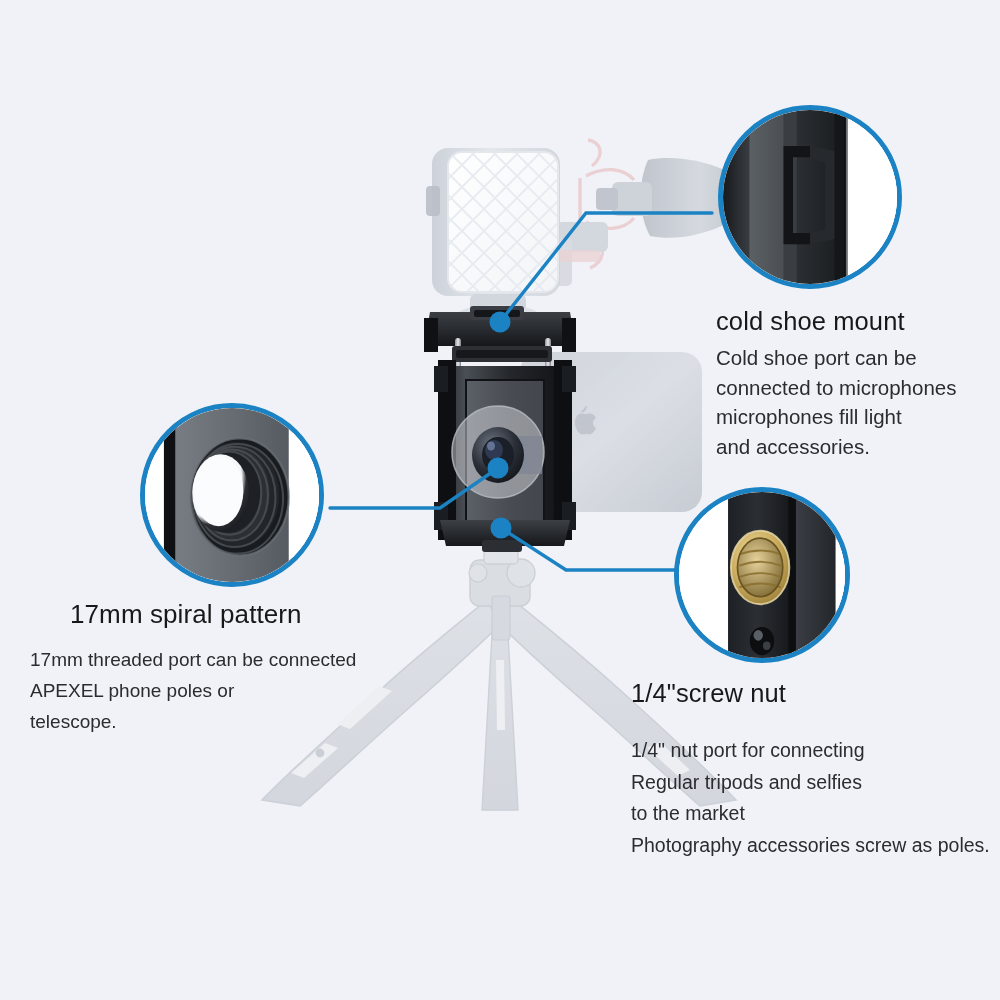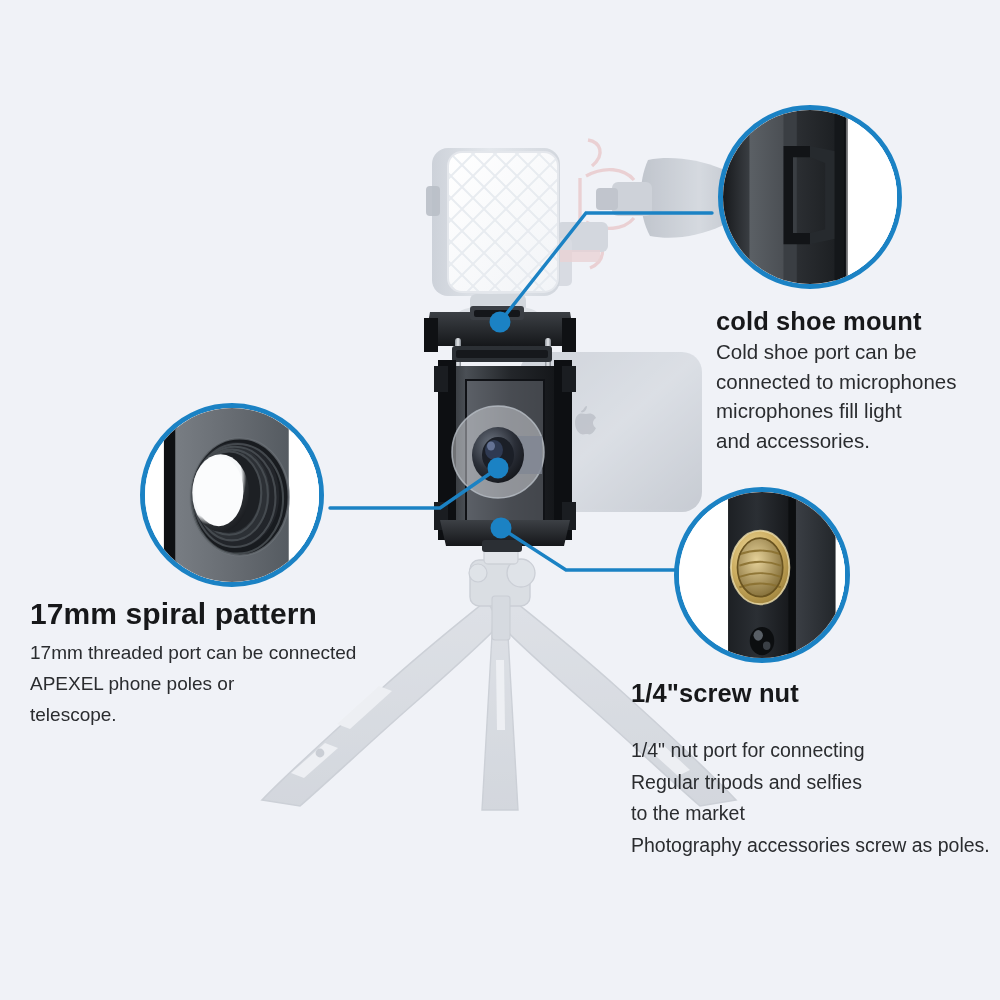--- a/index.html
+++ b/index.html
@@ -15,7 +15,7 @@
   
   .callout { position:absolute; }
   .callout .c-title {
-    font-weight:bold;
+    font-weight:normal;
     color:#17181a;
     letter-spacing:.1px;
     white-space:nowrap;

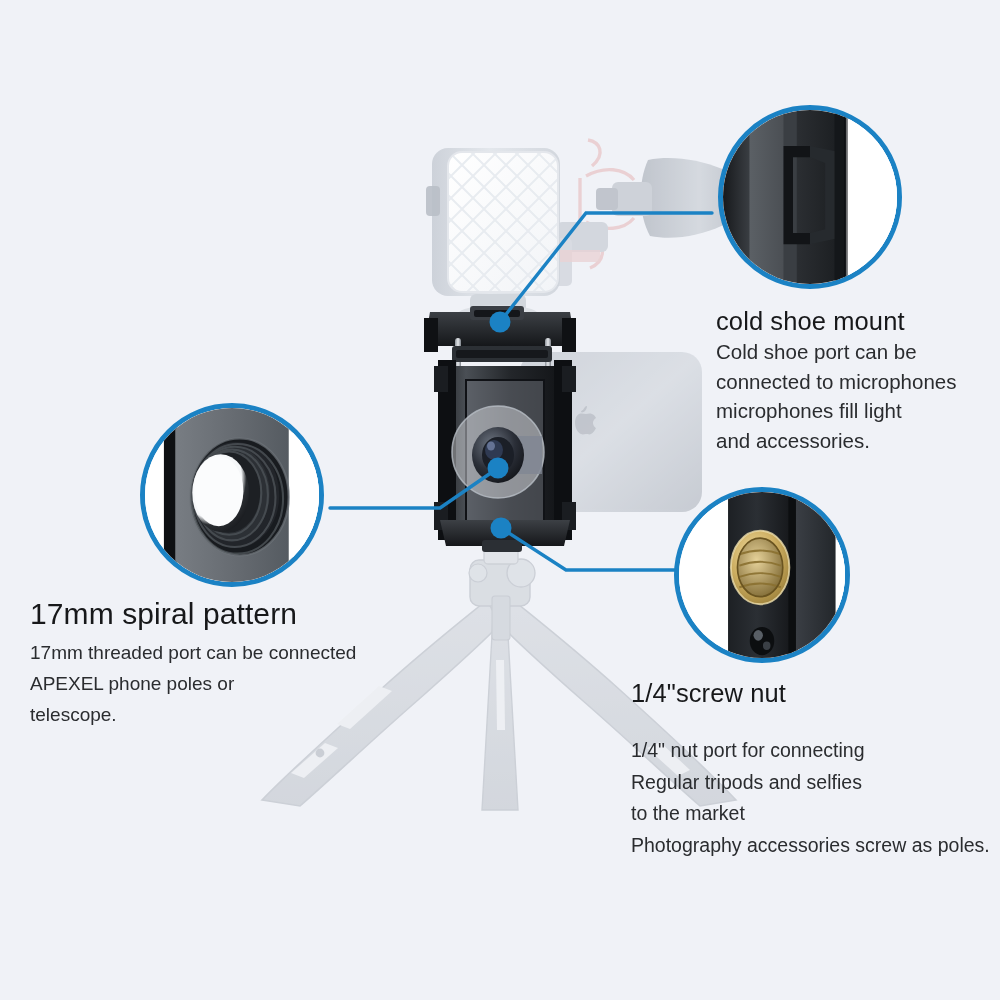--- a/index.html
+++ b/index.html
@@ -25,7 +25,7 @@
 
   #co-cold { left:716px; top:305px; }
   #co-cold .c-title { font-size:25.5px; line-height:32px; }
-  #co-cold .c-body  { font-size:20.5px; line-height:29.5px; margin-top:0; }
+  #co-cold .c-body  { font-size:20.5px; line-height:29.5px; margin-top:6px; }
 
   #co-spiral { left:30px; top:598px; }
   #co-spiral .c-title { font-size:30px; line-height:32px; }

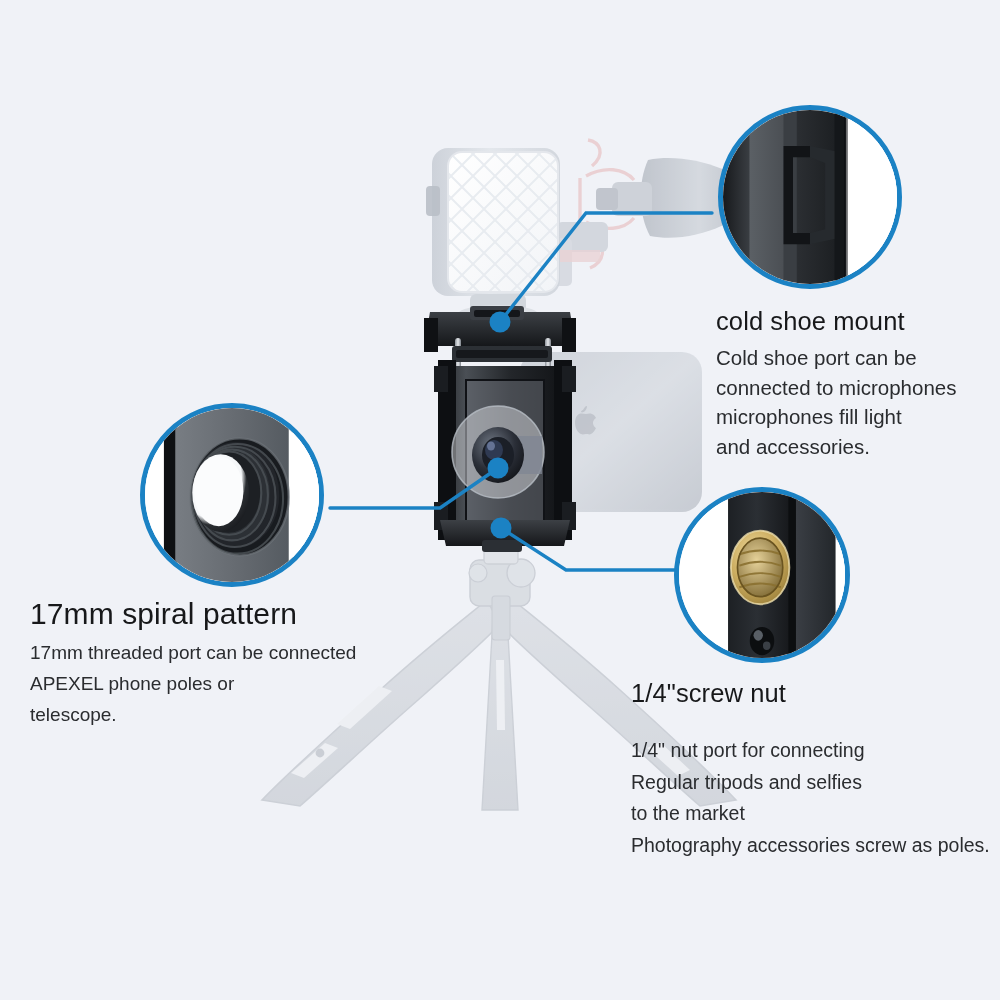--- a/index.html
+++ b/index.html
@@ -28,7 +28,7 @@
   #co-cold .c-body  { font-size:20.5px; line-height:29.5px; margin-top:6px; }
 
   #co-spiral { left:30px; top:598px; }
-  #co-spiral .c-title { font-size:30px; line-height:32px; }
+  #co-spiral .c-title { font-size:26px; line-height:32px;margin-left:40px; }
   #co-spiral .c-body  { font-size:19px; line-height:31px; margin-top:7px; }
 
   #co-nut { left:631px; top:677px; }

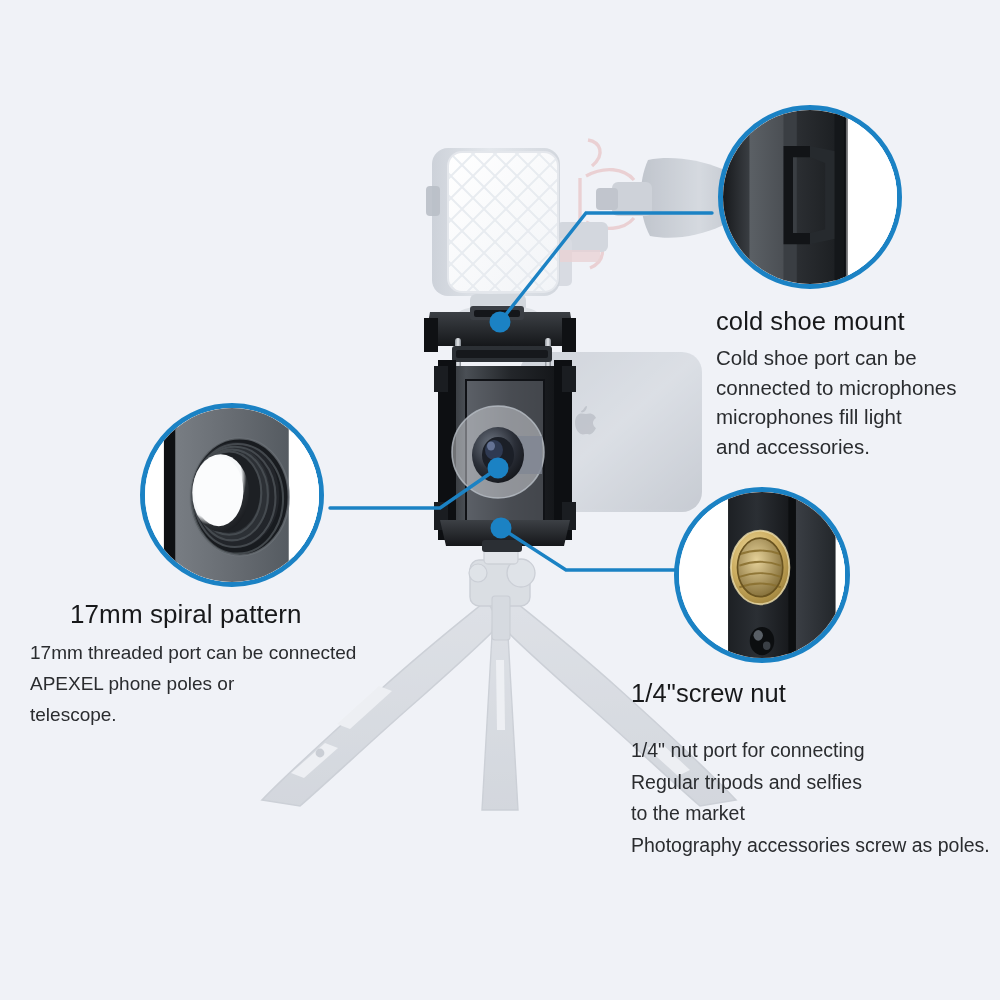--- a/index.html
+++ b/index.html
@@ -29,7 +29,7 @@
 
   #co-spiral { left:30px; top:598px; }
   #co-spiral .c-title { font-size:26px; line-height:32px;margin-left:40px; }
-  #co-spiral .c-body  { font-size:19px; line-height:31px; margin-top:7px; }
+  #co-spiral .c-body  { font-size:19px; line-height:31px; margin-top:14px; }
 
   #co-nut { left:631px; top:677px; }
   #co-nut .c-title { font-size:25.5px; line-height:32px; }

